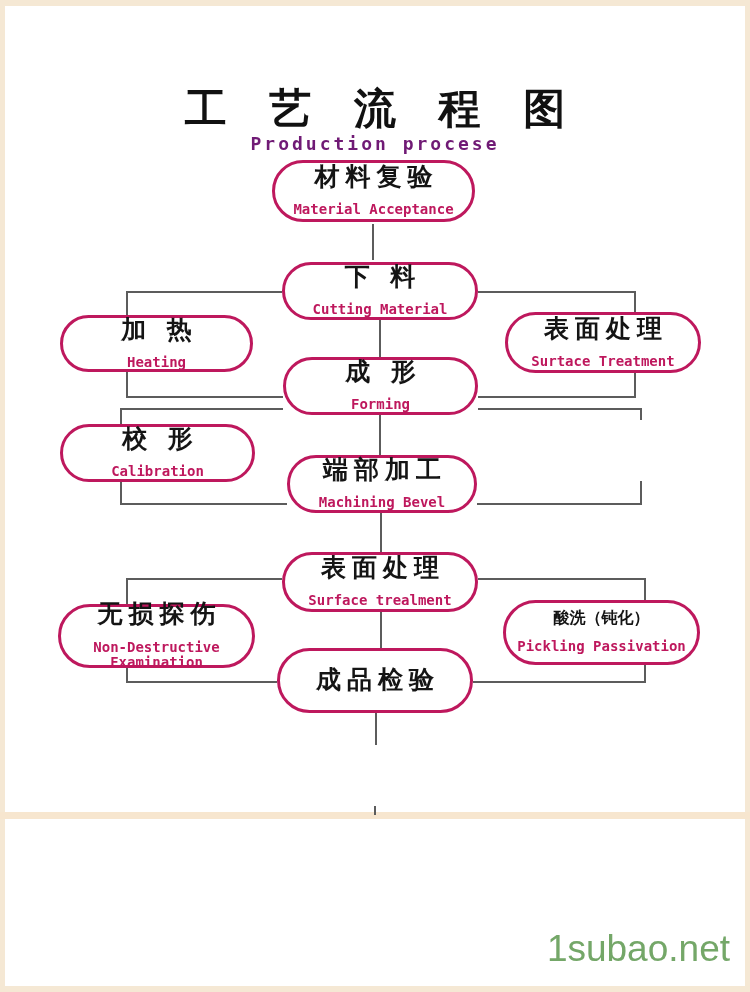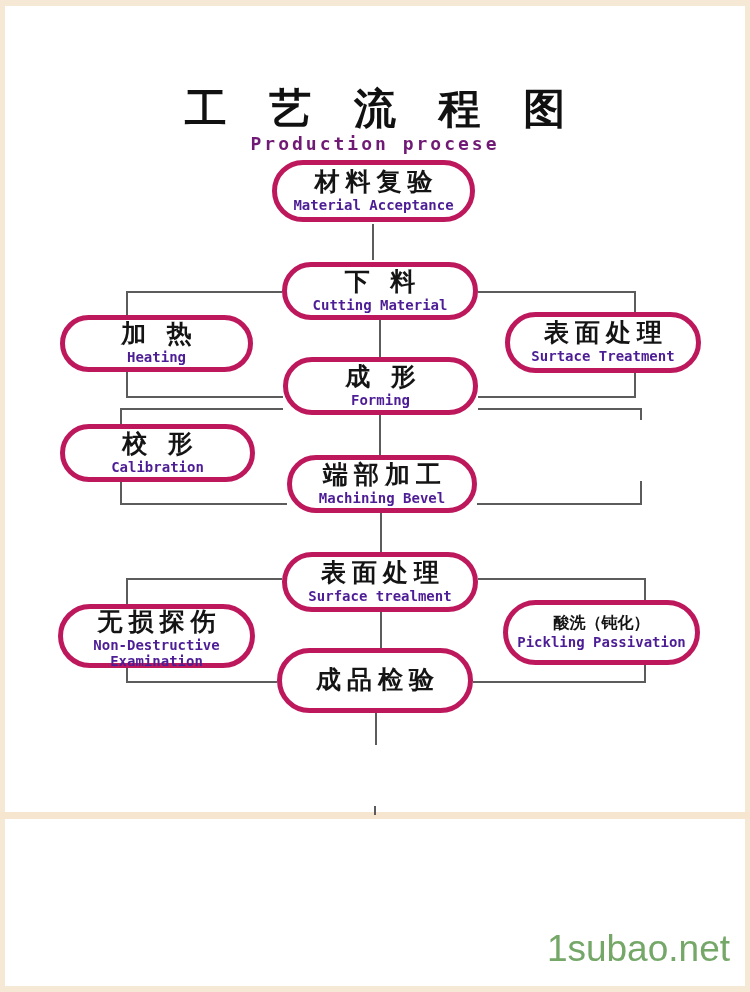--- a/index.html
+++ b/index.html
@@ -28,7 +28,7 @@
 
   
   .node{
-    position:absolute;background:#fff;border:5px solid #be185d;border-radius:40px;
+    position:absolute;background:#fff;border:3px solid #be185d;border-radius:40px;
     display:flex;flex-direction:column;align-items:center;justify-content:center;
     text-align:center;box-sizing:border-box;color:#141414;
   }

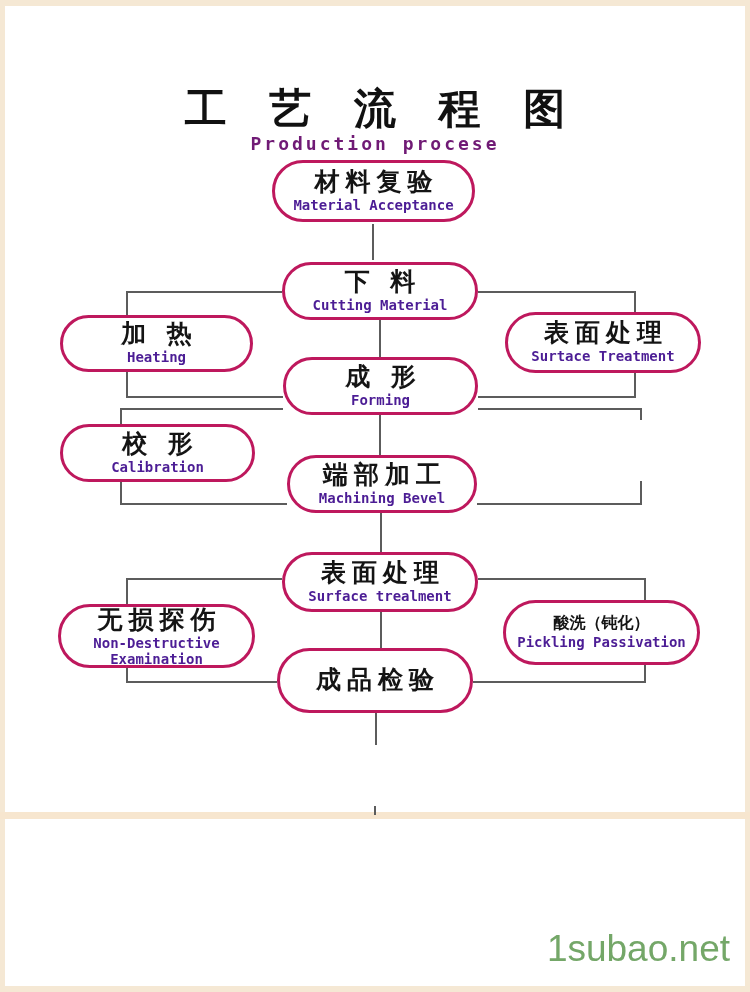--- a/index.html
+++ b/index.html
@@ -39,7 +39,7 @@
   .zh.tight{letter-spacing:0;text-indent:0;font-size:16px;}
   .en{
     font-family:"DejaVu Sans Mono",monospace;font-weight:700;font-size:14px;
-    line-height:1.1;margin-top:3px;color:#4c1d95;
+    line-height:1.1;margin-top:12px;color:#be185d;
   }
 
   

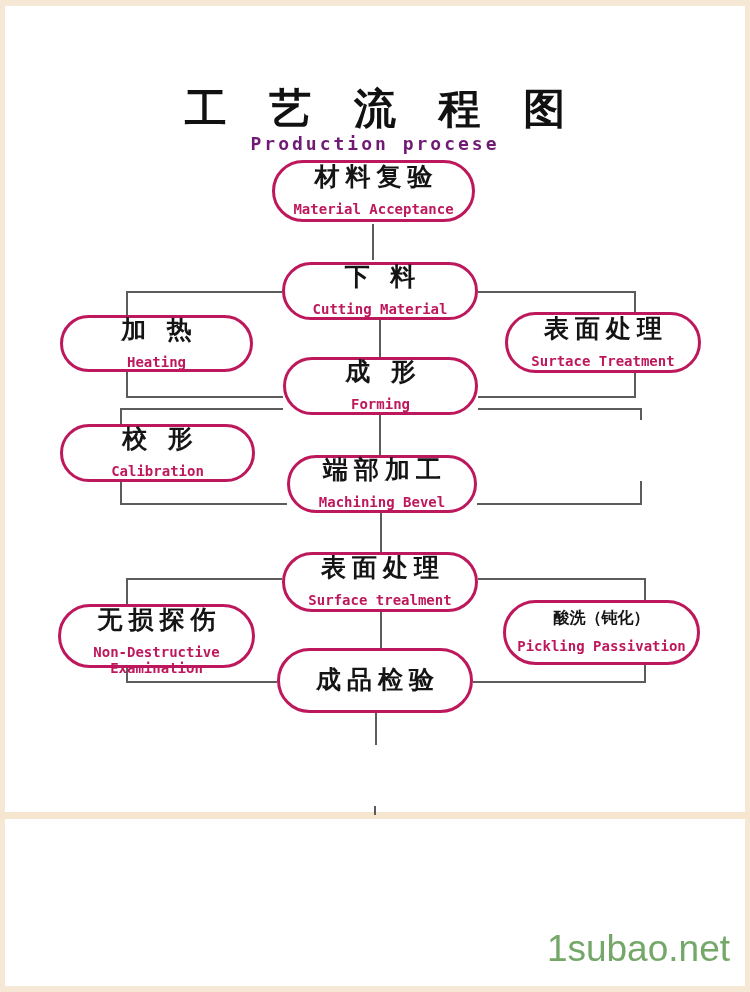--- a/index.html
+++ b/index.html
@@ -62,7 +62,7 @@
   #n-heat-treatment    {left:507px;top:420px;width:193px;height:61px;}
   #n-machining-bevel   {left:287px;top:455px;width:190px;height:58px;}
   #n-surface-mid       {left:282px;top:552px;width:196px;height:60px;}
-  #n-ndt               {left:58px; top:604px;width:197px;height:64px;justify-content:space-between;}
+  #n-ndt               {left:58px; top:604px;width:197px;height:64px;}
   #n-pickling          {left:503px;top:600px;width:197px;height:65px;}
   #n-finished-product  {left:277px;top:648px;width:196px;height:65px;}
   #n-marking           {left:276px;top:745px;width:196px;height:61px;}

